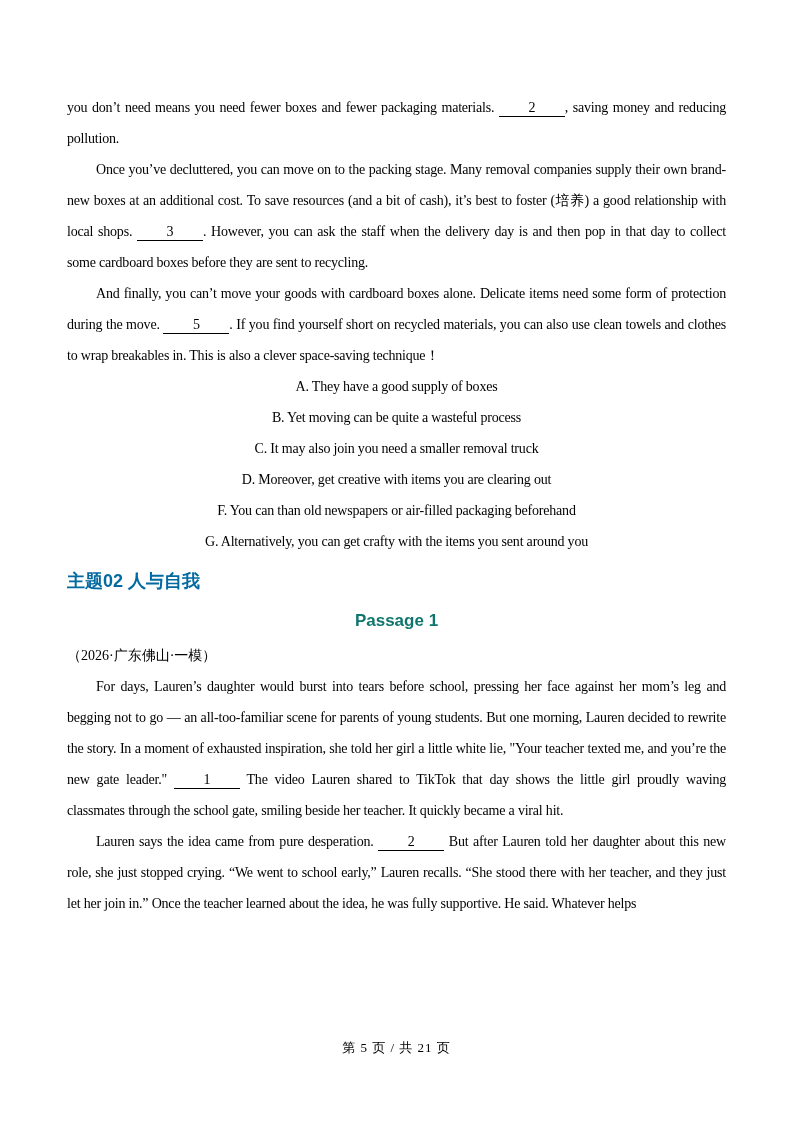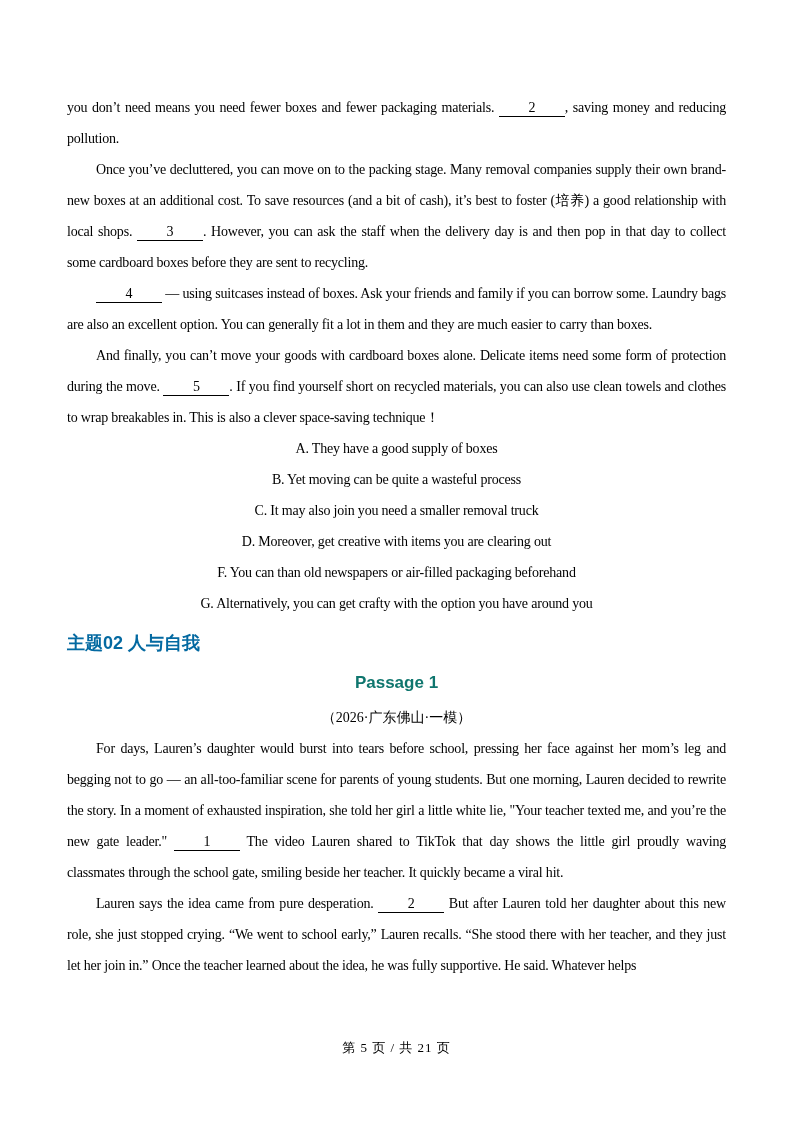--- a/index.html
+++ b/index.html
@@ -87,7 +87,6 @@
   <section>
     <p class="para">you don’t need means you need fewer boxes and fewer packaging materials. <span class="blank">2</span>, saving money and reducing pollution.</p>
     <p class="para indent">Once you’ve decluttered, you can move on to the packing stage. Many removal companies supply their own brand-new boxes at an additional cost. To save resources (and a bit of cash), it’s best to foster (培养) a good relationship with local shops. <span class="blank">3</span>. However, you can ask the staff when the delivery day is and then pop in that day to collect some cardboard boxes before they are sent to recycling.</p>
-    <p class="para indent"><span class="blank">4</span> — using suitcases instead of boxes. Ask your friends and family if you can borrow some. Laundry bags are also an excellent option. You can generally fit a lot in them and they are much easier to carry than boxes.</p>
     <p class="para indent">And finally, you can’t move your goods with cardboard boxes alone. Delicate items need some form of protection during the move. <span class="blank">5</span>. If you find yourself short on recycled materials, you can also use clean towels and clothes to wrap breakables in. This is also a clever space-saving technique！</p>
   </section>
 

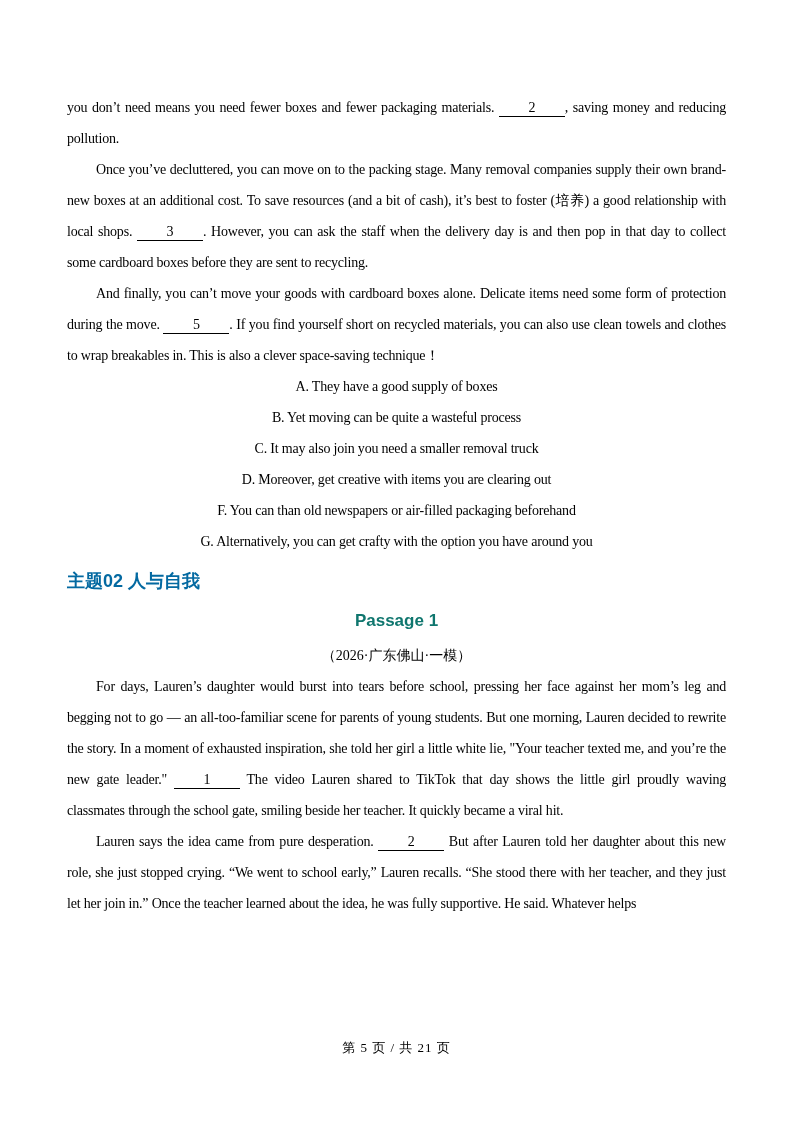--- a/index.html
+++ b/index.html
@@ -96,7 +96,7 @@
     <p class="option">C. It may also join you need a smaller removal truck</p>
     <p class="option">D. Moreover, get creative with items you are clearing out</p>
     <p class="option">F. You can than old newspapers or air-filled packaging beforehand</p>
-    <p class="option">G. Alternatively, you can get crafty with the option you have around you</p>
+    <p class="option">G. Alternatively, you can get crafty with the items you sent around you</p>
   </section>
 
   <h2 class="theme-heading">主题02 人与自我</h2>

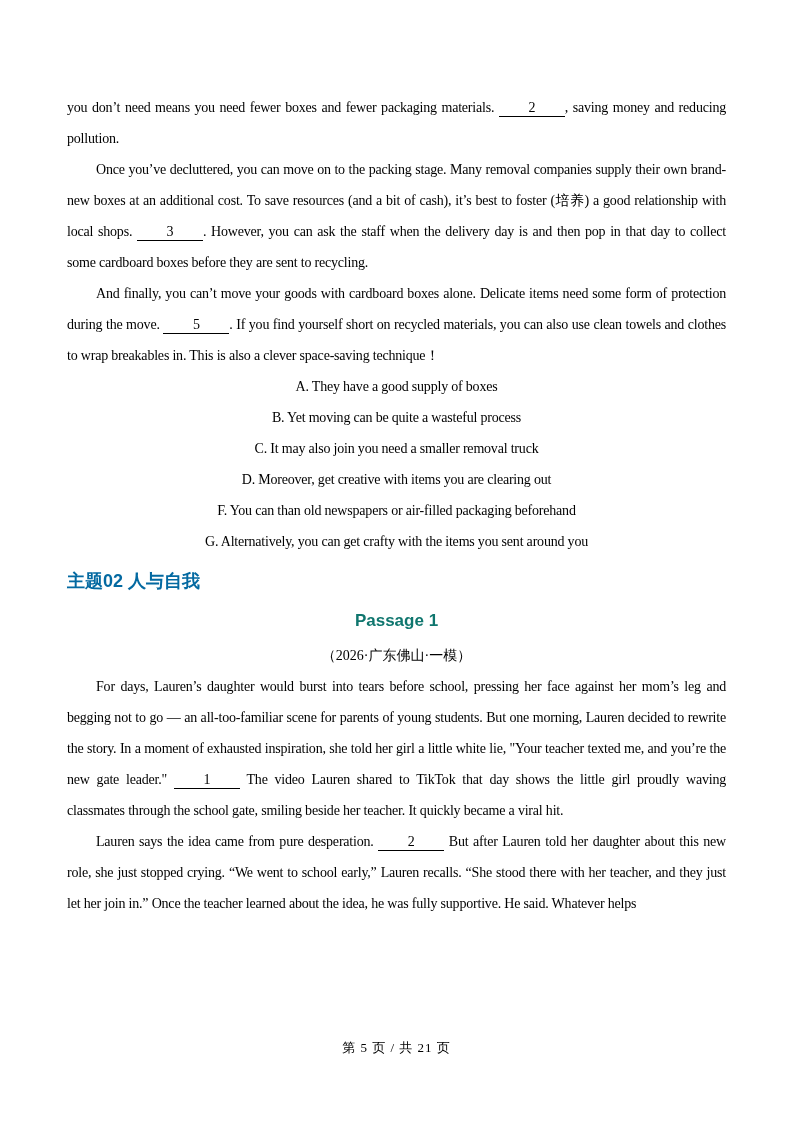--- a/index.html
+++ b/index.html
@@ -66,7 +66,7 @@
     margin: 4px 0 0 0;
     font-size: 14px;
     line-height: 31px;
-    text-align: center;
+    text-align: left;
   }
   .footer {
     position: absolute;

